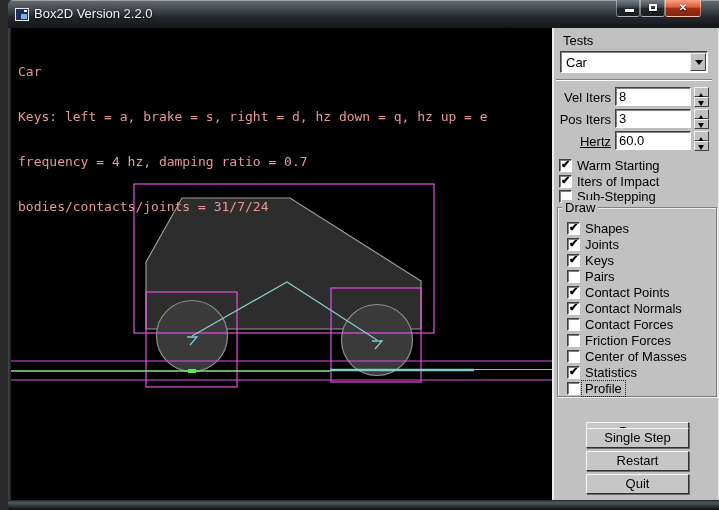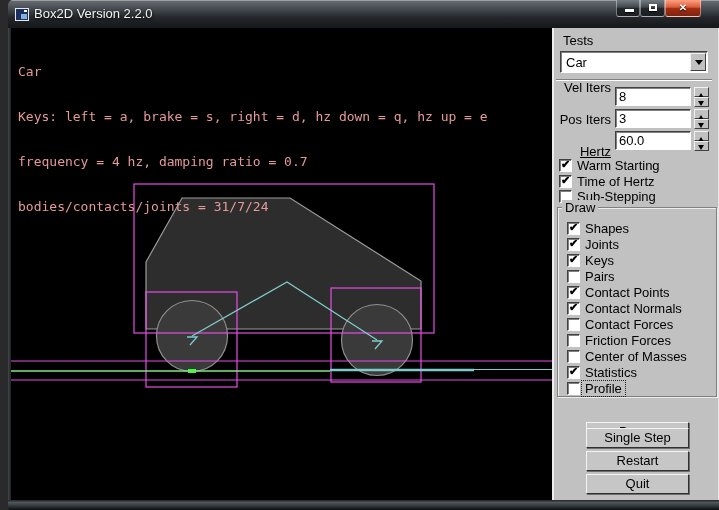--- a/index.html
+++ b/index.html
@@ -133,7 +133,7 @@
     </div>
     <div class="sep"></div>
 
-    <div class="spin-label" style="top:52px;">Vel Iters</div>
+    <div class="spin-label" style="top:62px;">Vel Iters</div>
     <input class="spin-input" style="top: 59px;" value="8">
     <div class="spin-btns" style="top:59px;">
       <div class="sbtn">

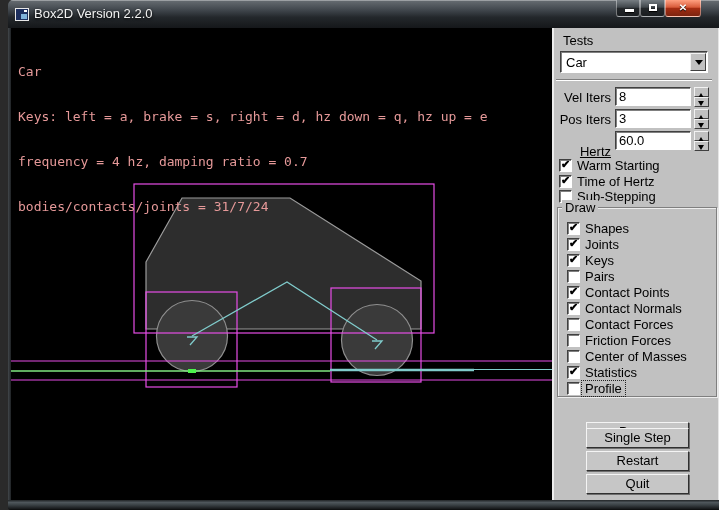--- a/index.html
+++ b/index.html
@@ -155,7 +155,7 @@
         </div>
     </div>
 
-    <div class="spin-label" style="top:116px;text-decoration:underline;">Hertz</div>
+    <div class="spin-label" style="top:106px;text-decoration:underline;">Hertz</div>
     <input class="spin-input" style="top: 103px;" value="60.0">
     <div class="spin-btns" style="top:103px;">
       <div class="sbtn">

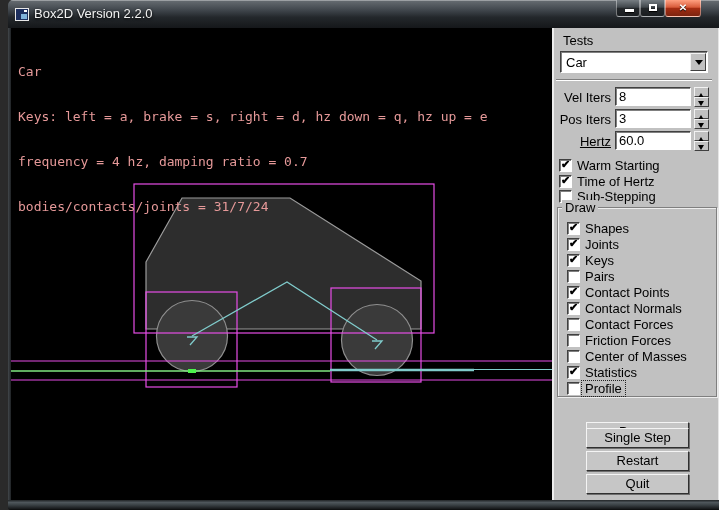--- a/index.html
+++ b/index.html
@@ -172,7 +172,7 @@
     </div>
     <div class="cb-row" style="left:5px;top:147px;">
       <span class="cb on"></span>
-      <span class="cb-label">Time of Hertz</span>
+      <span class="cb-label">Iters of Impact</span>
     </div>
     <div class="cb-row" style="left:5px;top:162px;">
       <span class="cb"></span>

